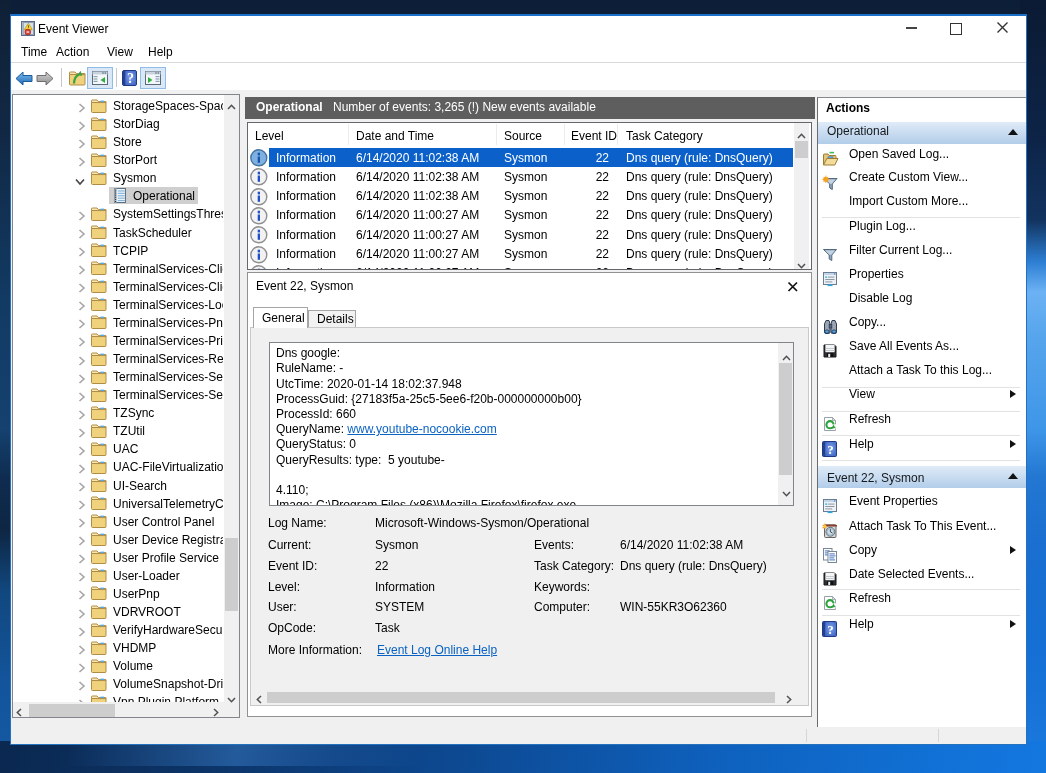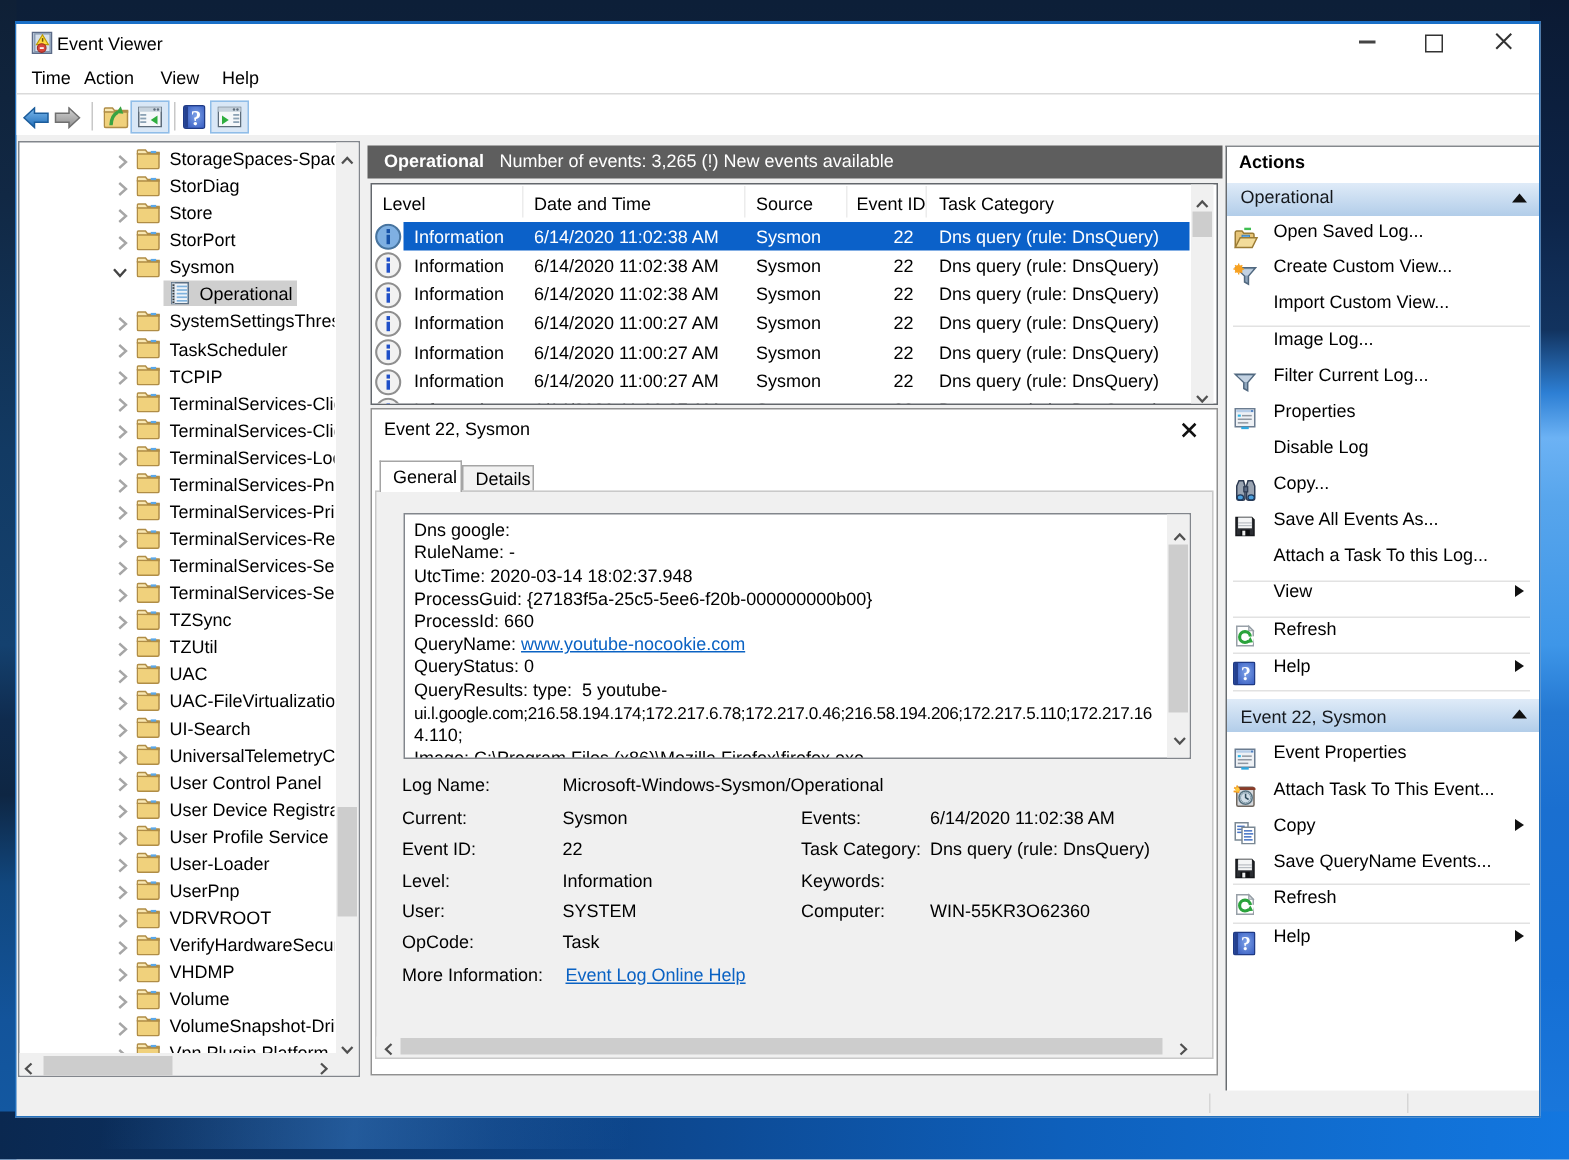--- a/index.html
+++ b/index.html
@@ -704,7 +704,7 @@
       <circle cx="3.8" cy="4.3" r="2.6" fill="#f7a120"></circle>
       <path d="M3.8 0.6 v1.2 M3.8 6.8 v1.2 M0.3 4.3 h1.2 M6.1 4.3 h1.2 M1.4 1.9 l0.9 0.9 M5.3 5.8 l0.9 0.9 M1.4 6.7 l0.9-0.9 M5.3 2.8 l0.9-0.9" stroke="#f7a120" stroke-width="0.9"></path>
     </svg></div>
-<div class="t" style="left:849px;top:194.0px">Import Custom View...</div>
+<div class="t" style="left:849px;top:194.0px">Import Custom More...</div>
 <div class="t" style="left:849px;top:218.5px">Image Log...</div>
 <div class="t" style="left:849px;top:242.5px">Filter Current Log...</div>
 <div class="abs" style="left:822px;top:246.5px"><svg width="16" height="16">

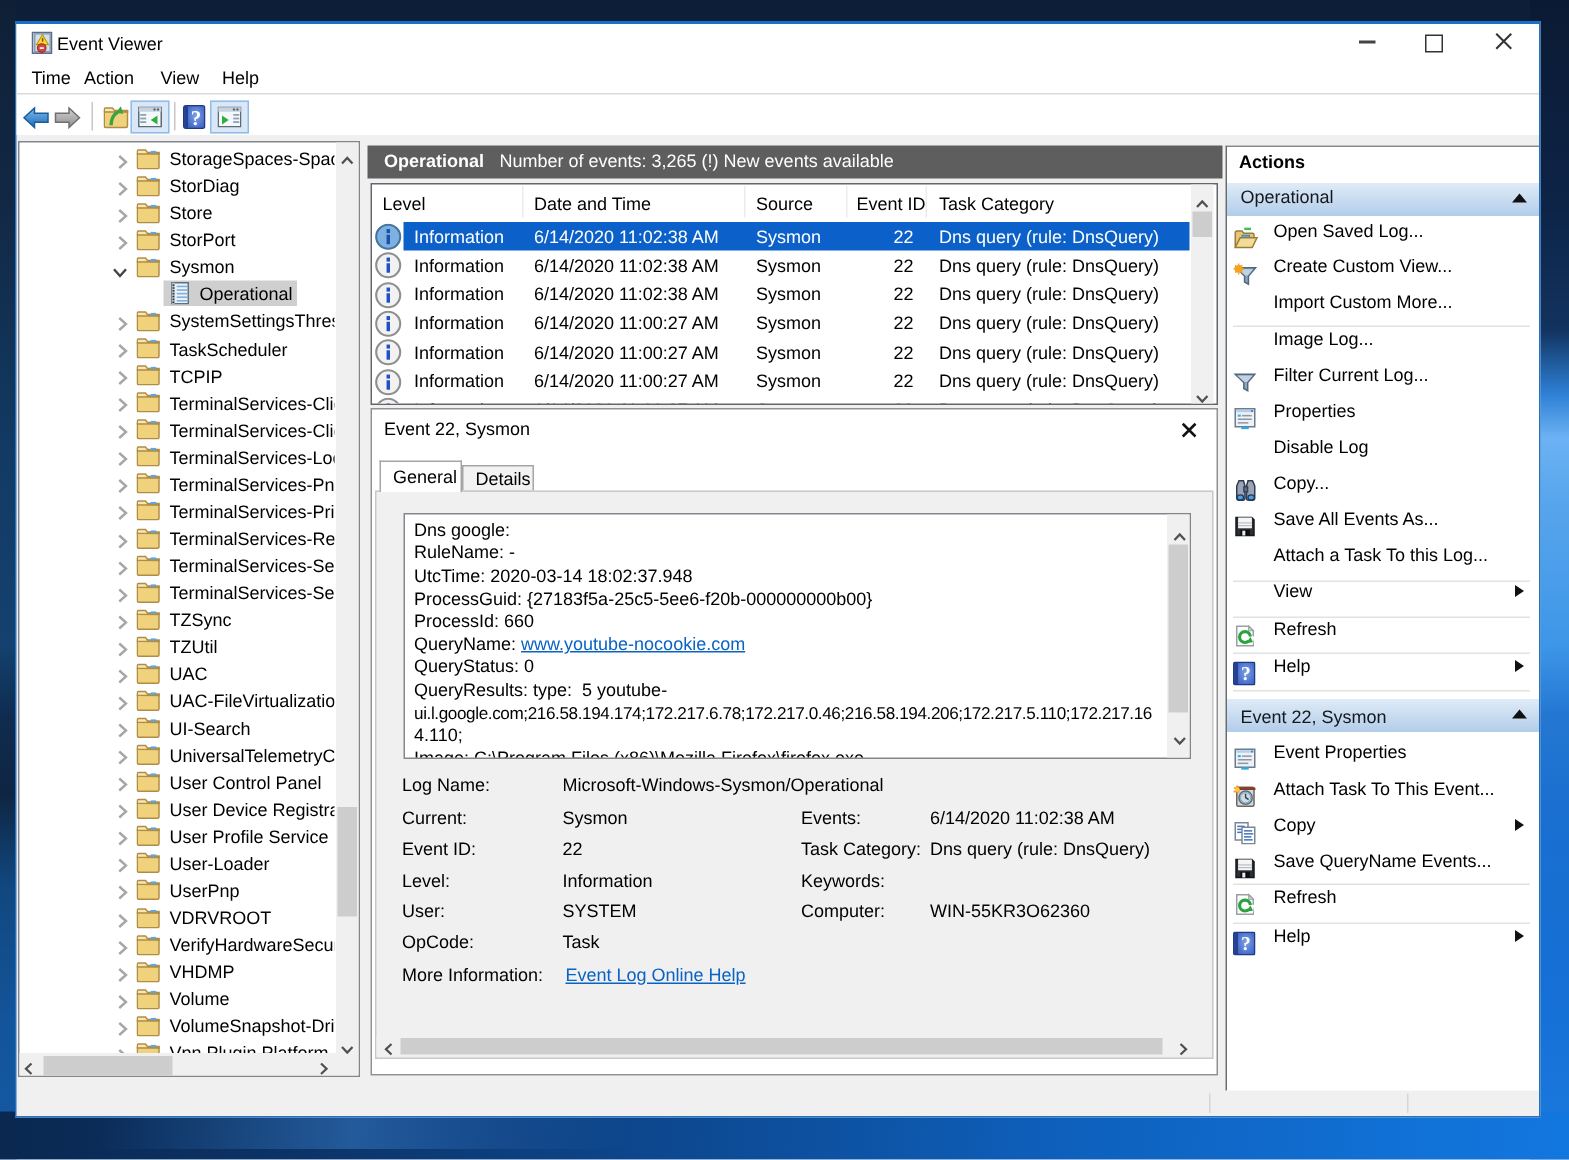--- a/index.html
+++ b/index.html
@@ -705,7 +705,7 @@
       <path d="M3.8 0.6 v1.2 M3.8 6.8 v1.2 M0.3 4.3 h1.2 M6.1 4.3 h1.2 M1.4 1.9 l0.9 0.9 M5.3 5.8 l0.9 0.9 M1.4 6.7 l0.9-0.9 M5.3 2.8 l0.9-0.9" stroke="#f7a120" stroke-width="0.9"></path>
     </svg></div>
 <div class="t" style="left:849px;top:194.0px">Import Custom More...</div>
-<div class="t" style="left:849px;top:218.5px">Image Log...</div>
+<div class="t" style="left:849px;top:218.5px">Plugin Log...</div>
 <div class="t" style="left:849px;top:242.5px">Filter Current Log...</div>
 <div class="abs" style="left:822px;top:246.5px"><svg width="16" height="16">
       <path d="M1.5 2.5 H14.5 L9.8 8 V13.5 L7.2 12 V8 Z" fill="#8fa6bd" stroke="#51687f"></path>

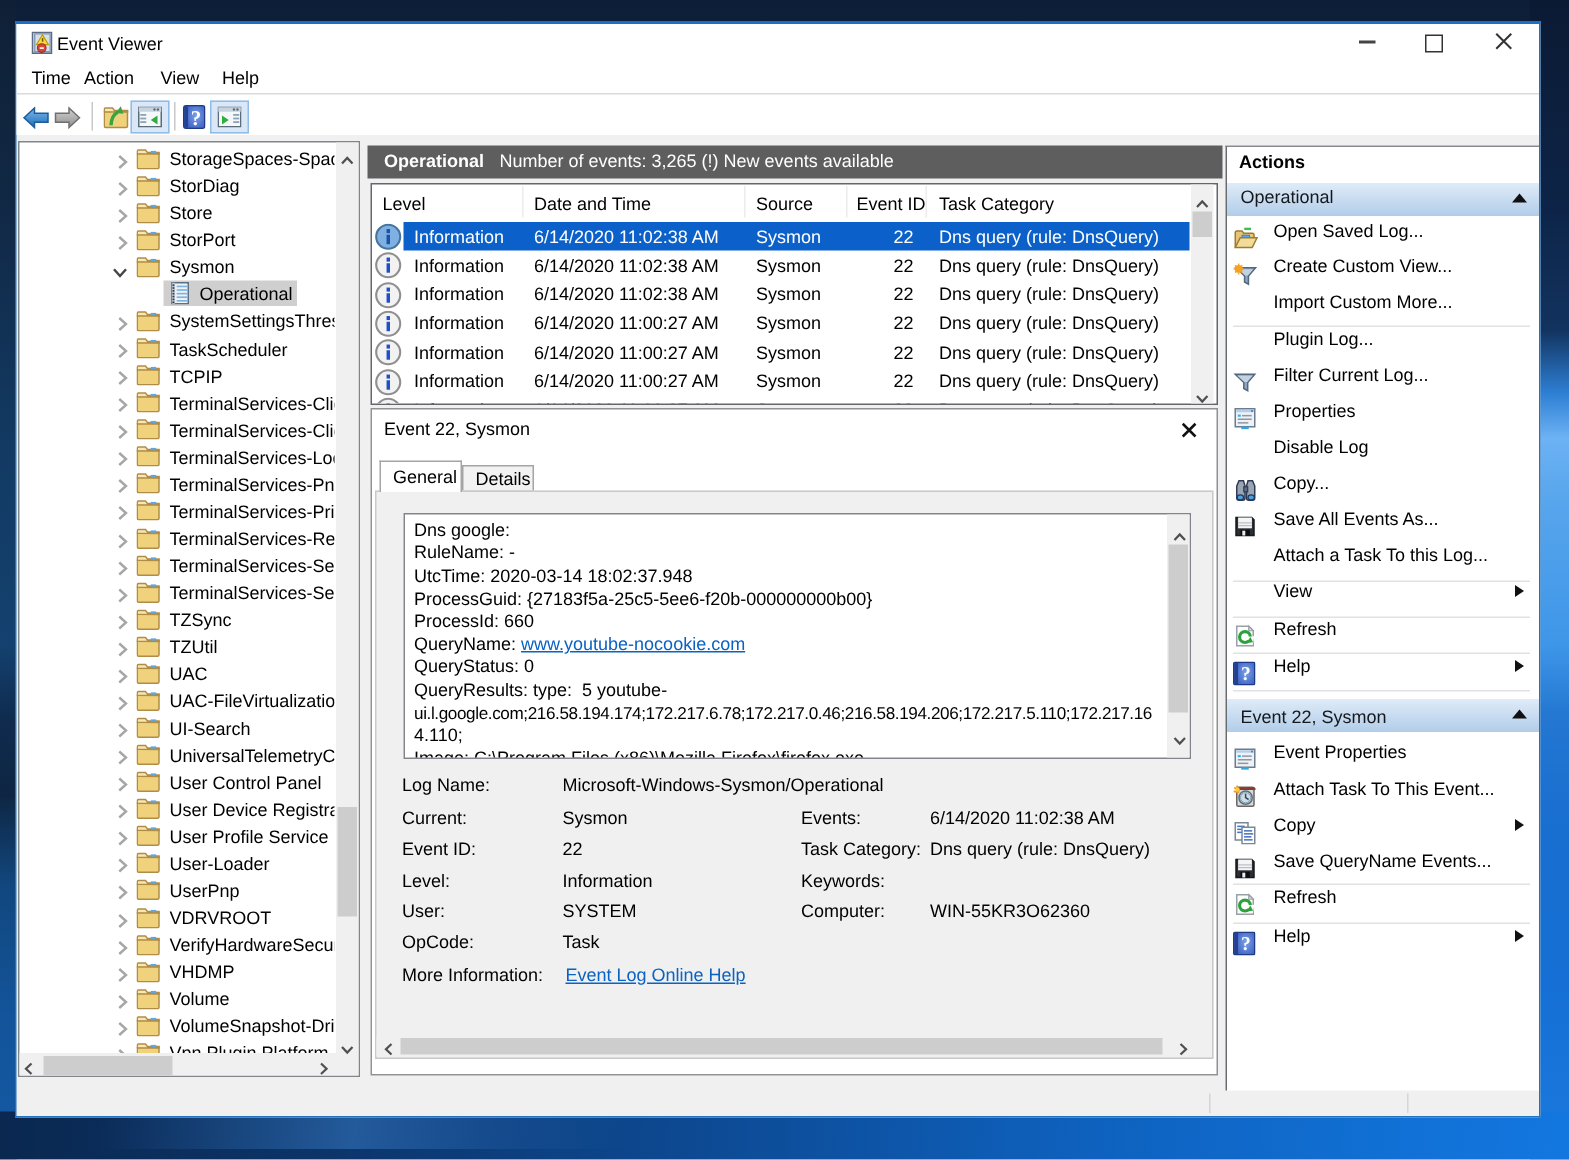--- a/index.html
+++ b/index.html
@@ -637,7 +637,7 @@
 <div id="descbox">
     <div class="dt" style="top:3.2px">Dns google:</div>
     <div class="dt" style="top:18.4px">RuleName: -</div>
-    <div class="dt" style="top:33.6px">UtcTime: 2020-03-14 18:02:37.948</div>
+    <div class="dt" style="top:33.6px">UtcTime: 2020-01-14 18:02:37.948</div>
     <div class="dt" style="top:48.8px">ProcessGuid: {27183f5a-25c5-5ee6-f20b-000000000b00}</div>
     <div class="dt" style="top:64.0px">ProcessId: 660</div>
     <div class="dt" style="top:79.2px">QueryName: <span style="color:#0a62c3;text-decoration:underline">www.youtube-nocookie.com</span></div>

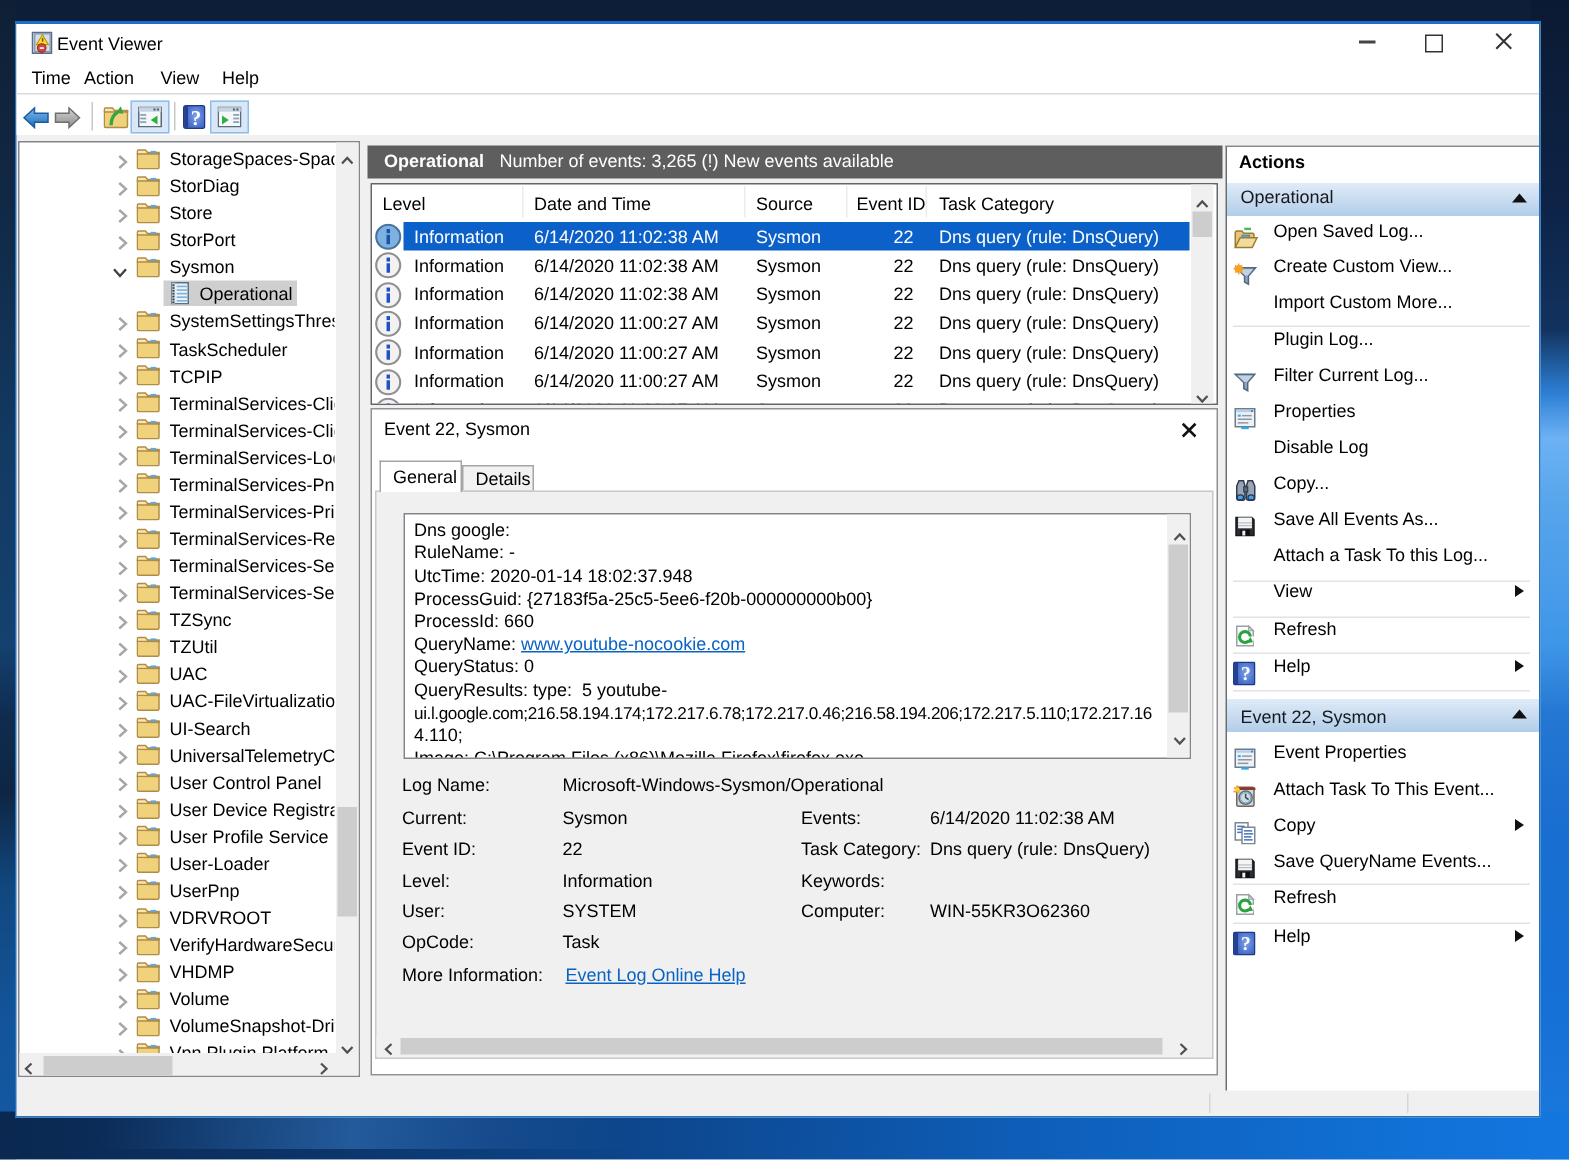--- a/index.html
+++ b/index.html
@@ -643,7 +643,6 @@
     <div class="dt" style="top:79.2px">QueryName: <span style="color:#0a62c3;text-decoration:underline">www.youtube-nocookie.com</span></div>
     <div class="dt" style="top:94.4px">QueryStatus: 0</div>
     <div class="dt" style="top:109.6px">QueryResults: type:&nbsp; 5 youtube-</div>
-    <div class="dt" style="top:124.8px"><span style="font-size:11.4px;letter-spacing:-0.25px">ui.l.google.com;216.58.194.174;172.217.6.78;172.217.0.46;216.58.194.206;172.217.5.110;172.217.16</span></div>
     <div class="dt" style="top:140.0px">4.110;</div>
     <div class="dt" style="top:155.2px">Image: C:\Program Files (x86)\Mozilla Firefox\firefox.exe</div>
   </div>

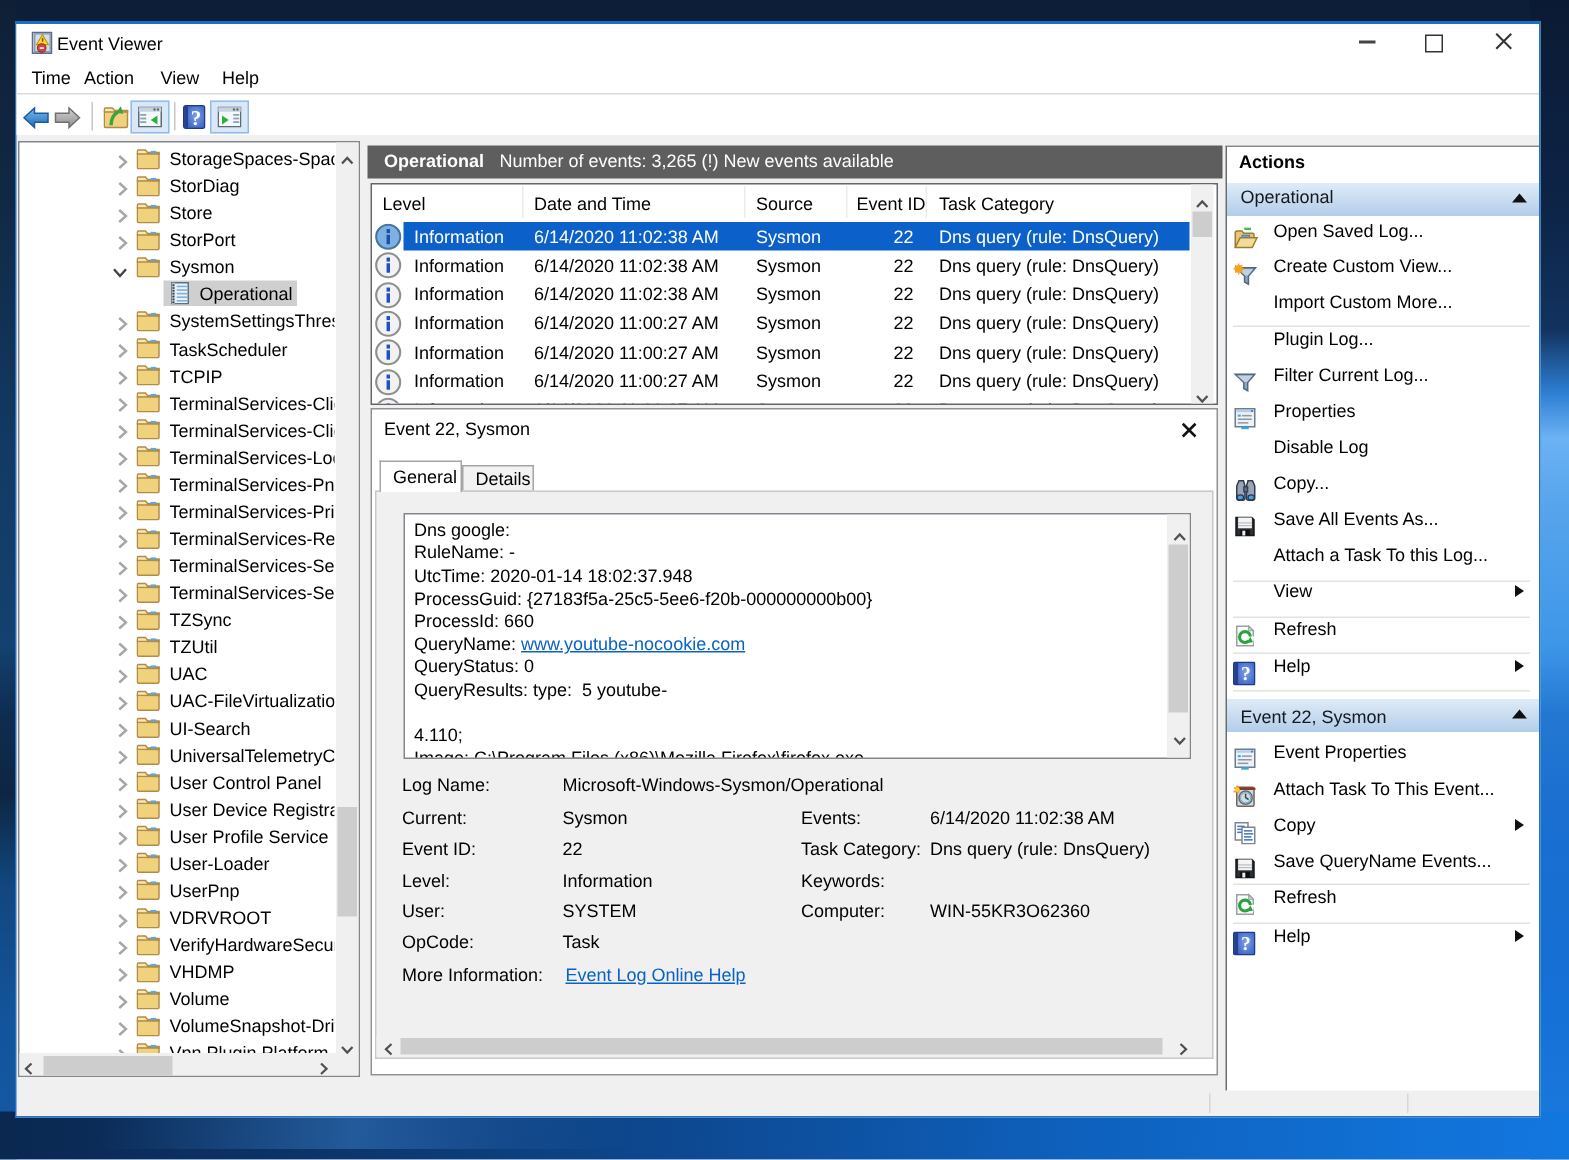--- a/index.html
+++ b/index.html
@@ -803,7 +803,7 @@
       <rect x="7.3" y="10.4" width="5" height="1" fill="#4472c4"></rect>
       <rect x="7.3" y="12.4" width="5.8" height="1" fill="#4472c4"></rect>
     </svg></div>
-<div class="t" style="left:849px;top:566.5px">Save QueryName Events...</div>
+<div class="t" style="left:849px;top:566.5px">Date Selected Events...</div>
 <div class="abs" style="left:822px;top:570.5px"><svg width="16" height="16">
       <path d="M2 2 h10.5 l1.5 1.5 v10.5 h-12 Z" fill="#2b2e33" stroke="#17191c"></path>
       <rect x="3.4" y="2" width="9.2" height="7.2" fill="#f4f5f6"></rect>

